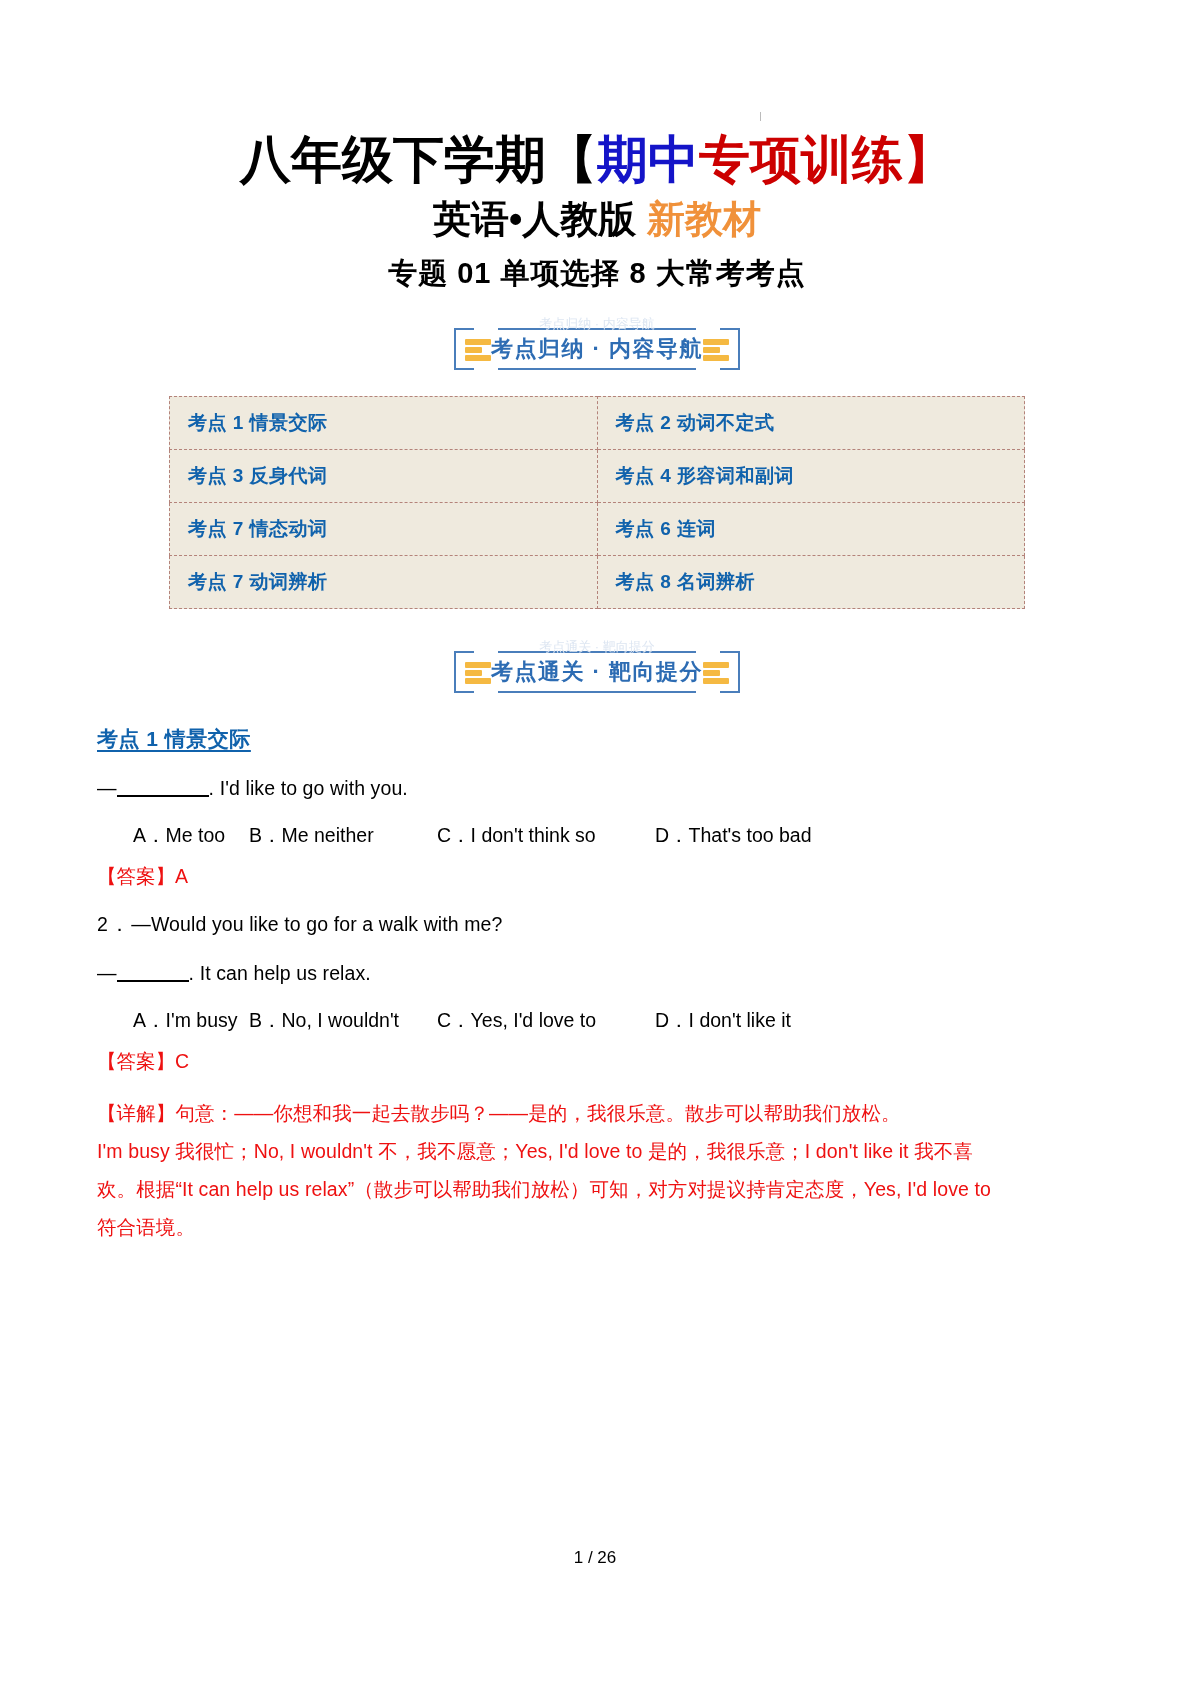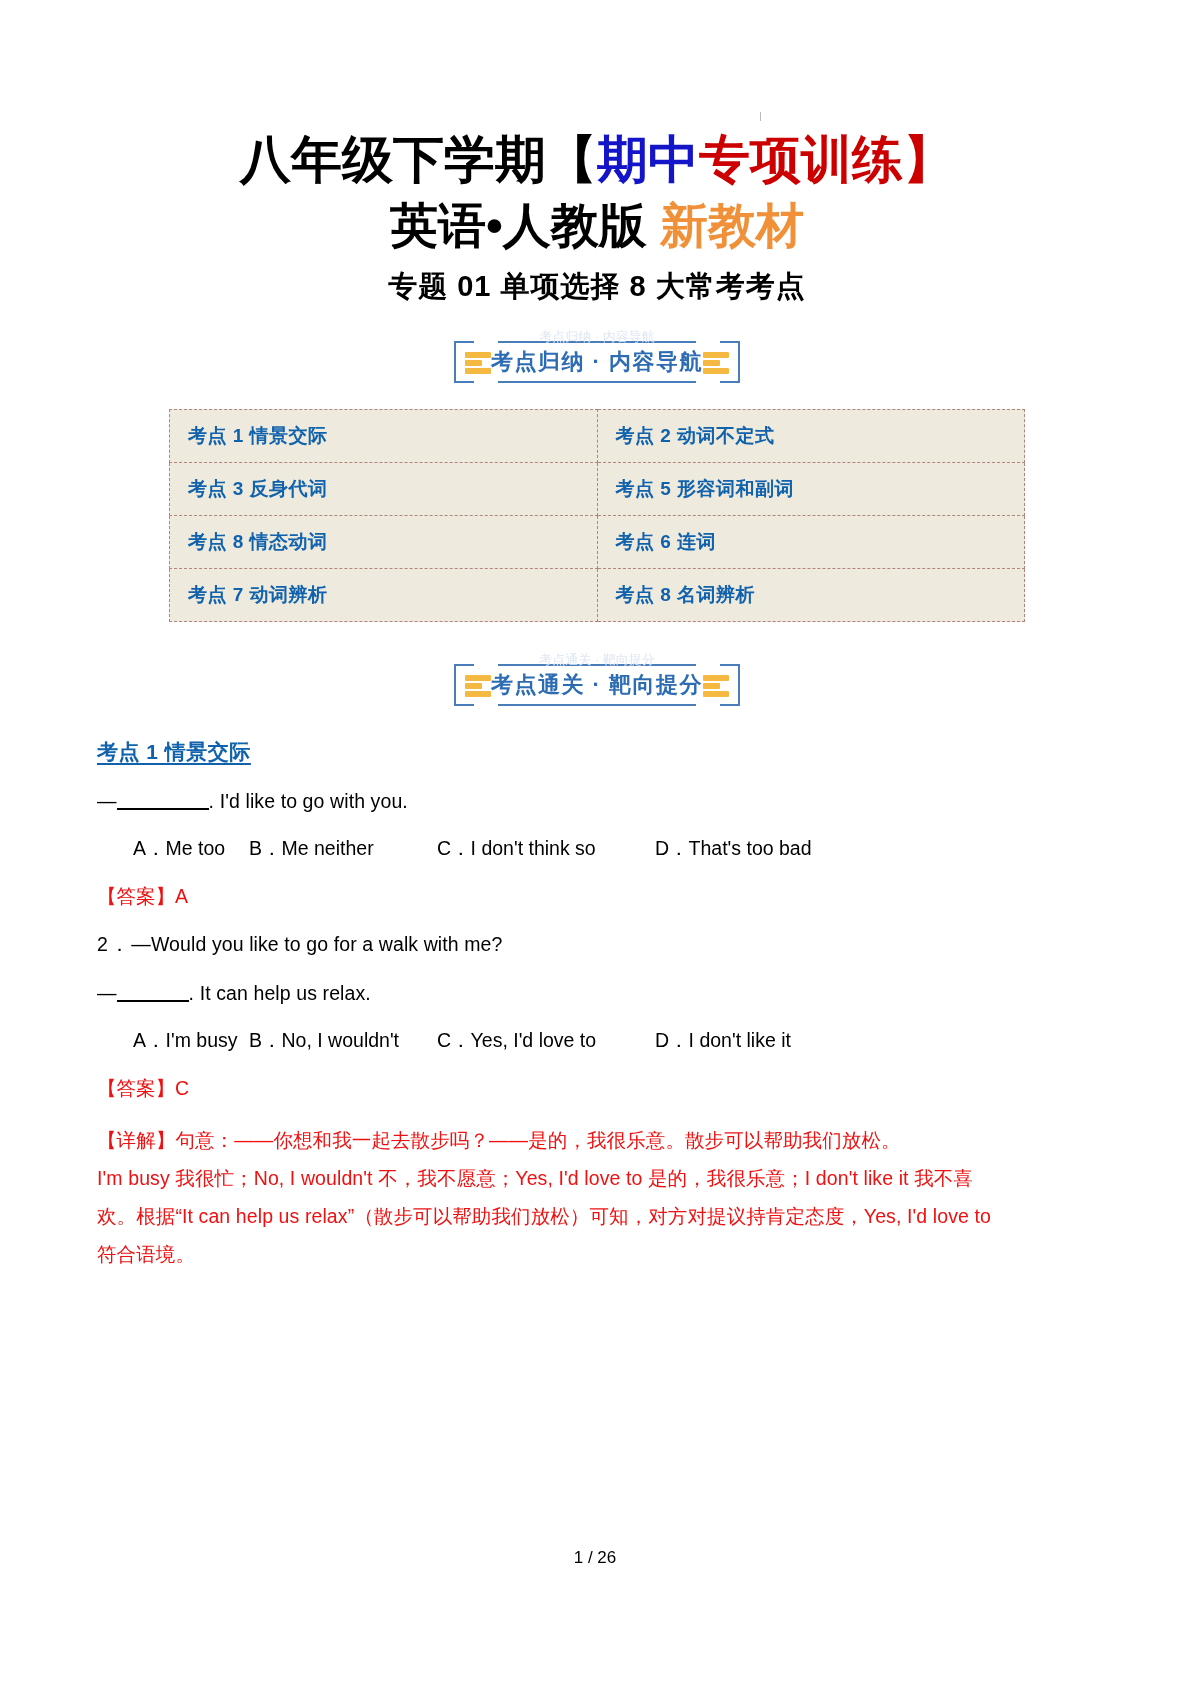--- a/index.html
+++ b/index.html
@@ -46,7 +46,7 @@
 
   .title-sub {
     text-align: center;
-    font-size: 48px;
+    font-size: 38px;
     font-weight: bold;
     line-height: 1.28;
     margin-top: 4px;

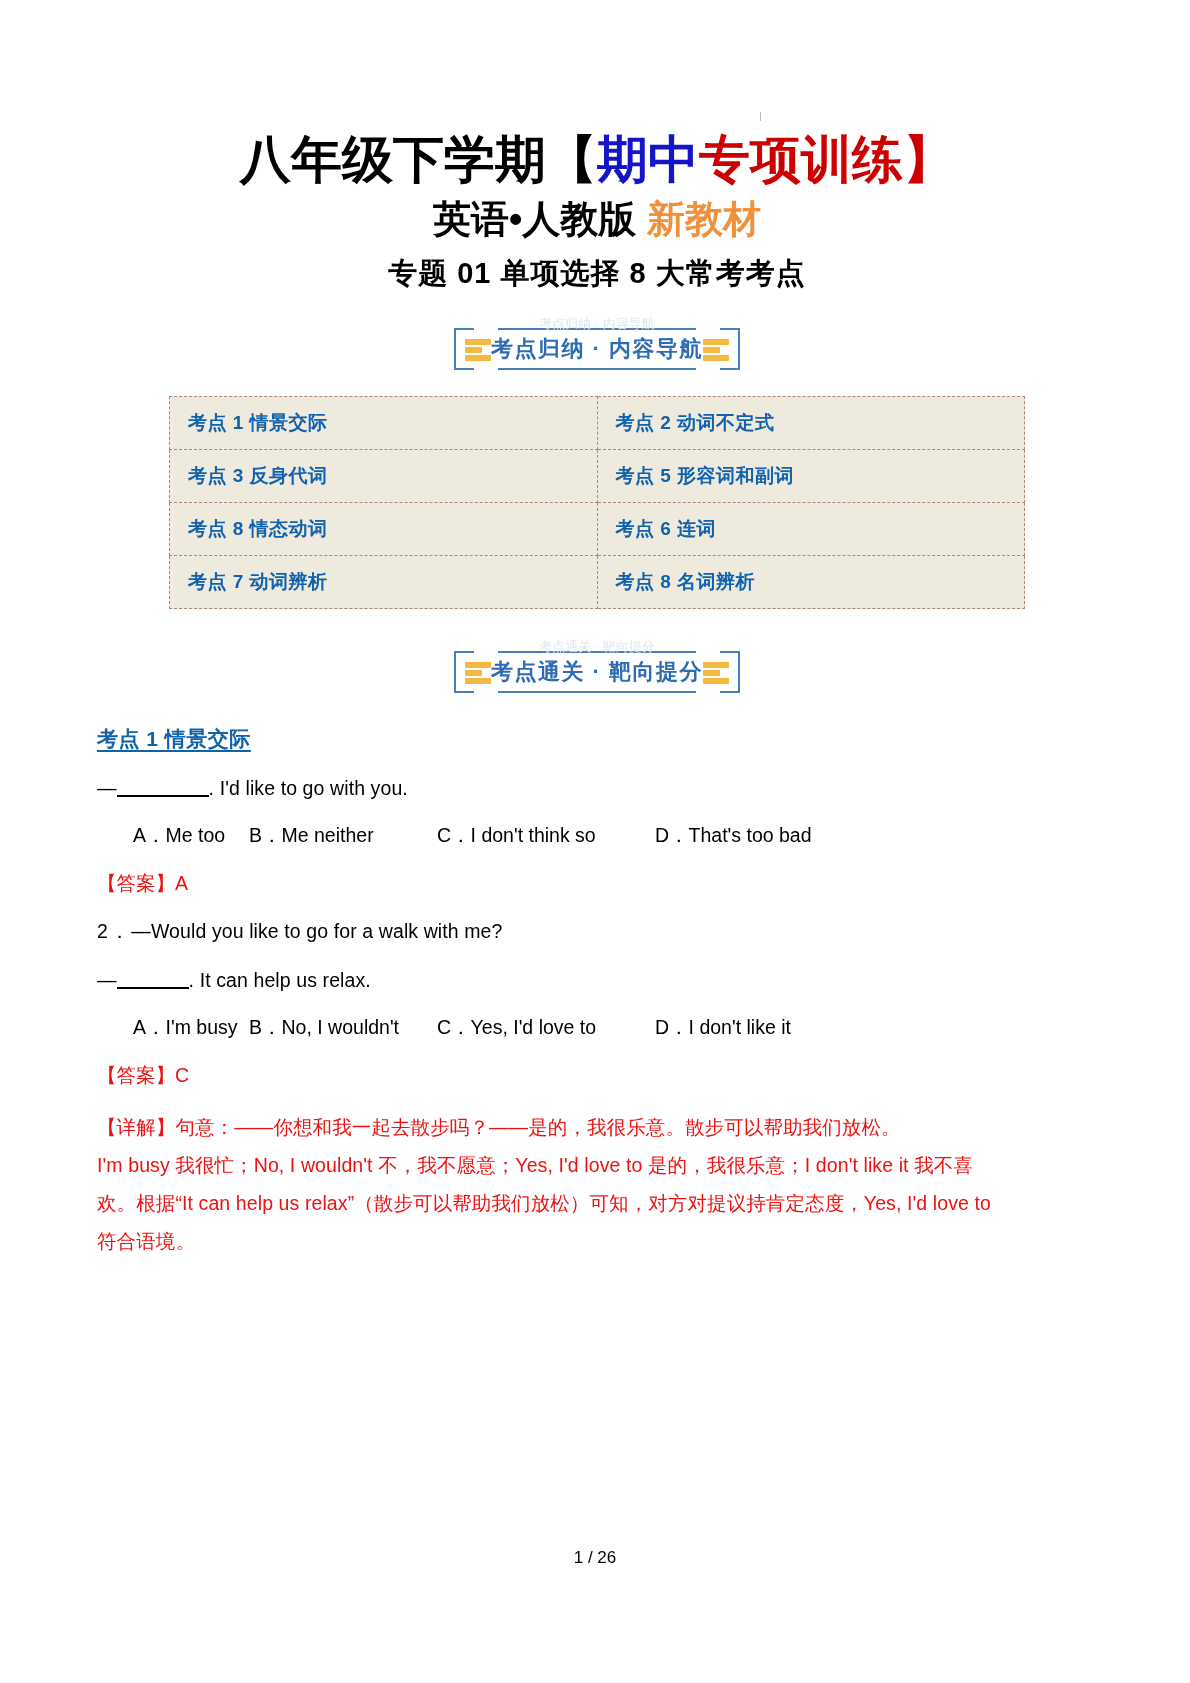--- a/index.html
+++ b/index.html
@@ -277,7 +277,7 @@
         </tr>
         <tr>
           <td>考点 3  反身代词</td>
-          <td>考点 5  形容词和副词</td>
+          <td>考点 4  形容词和副词</td>
         </tr>
         <tr>
           <td>考点 8  情态动词</td>

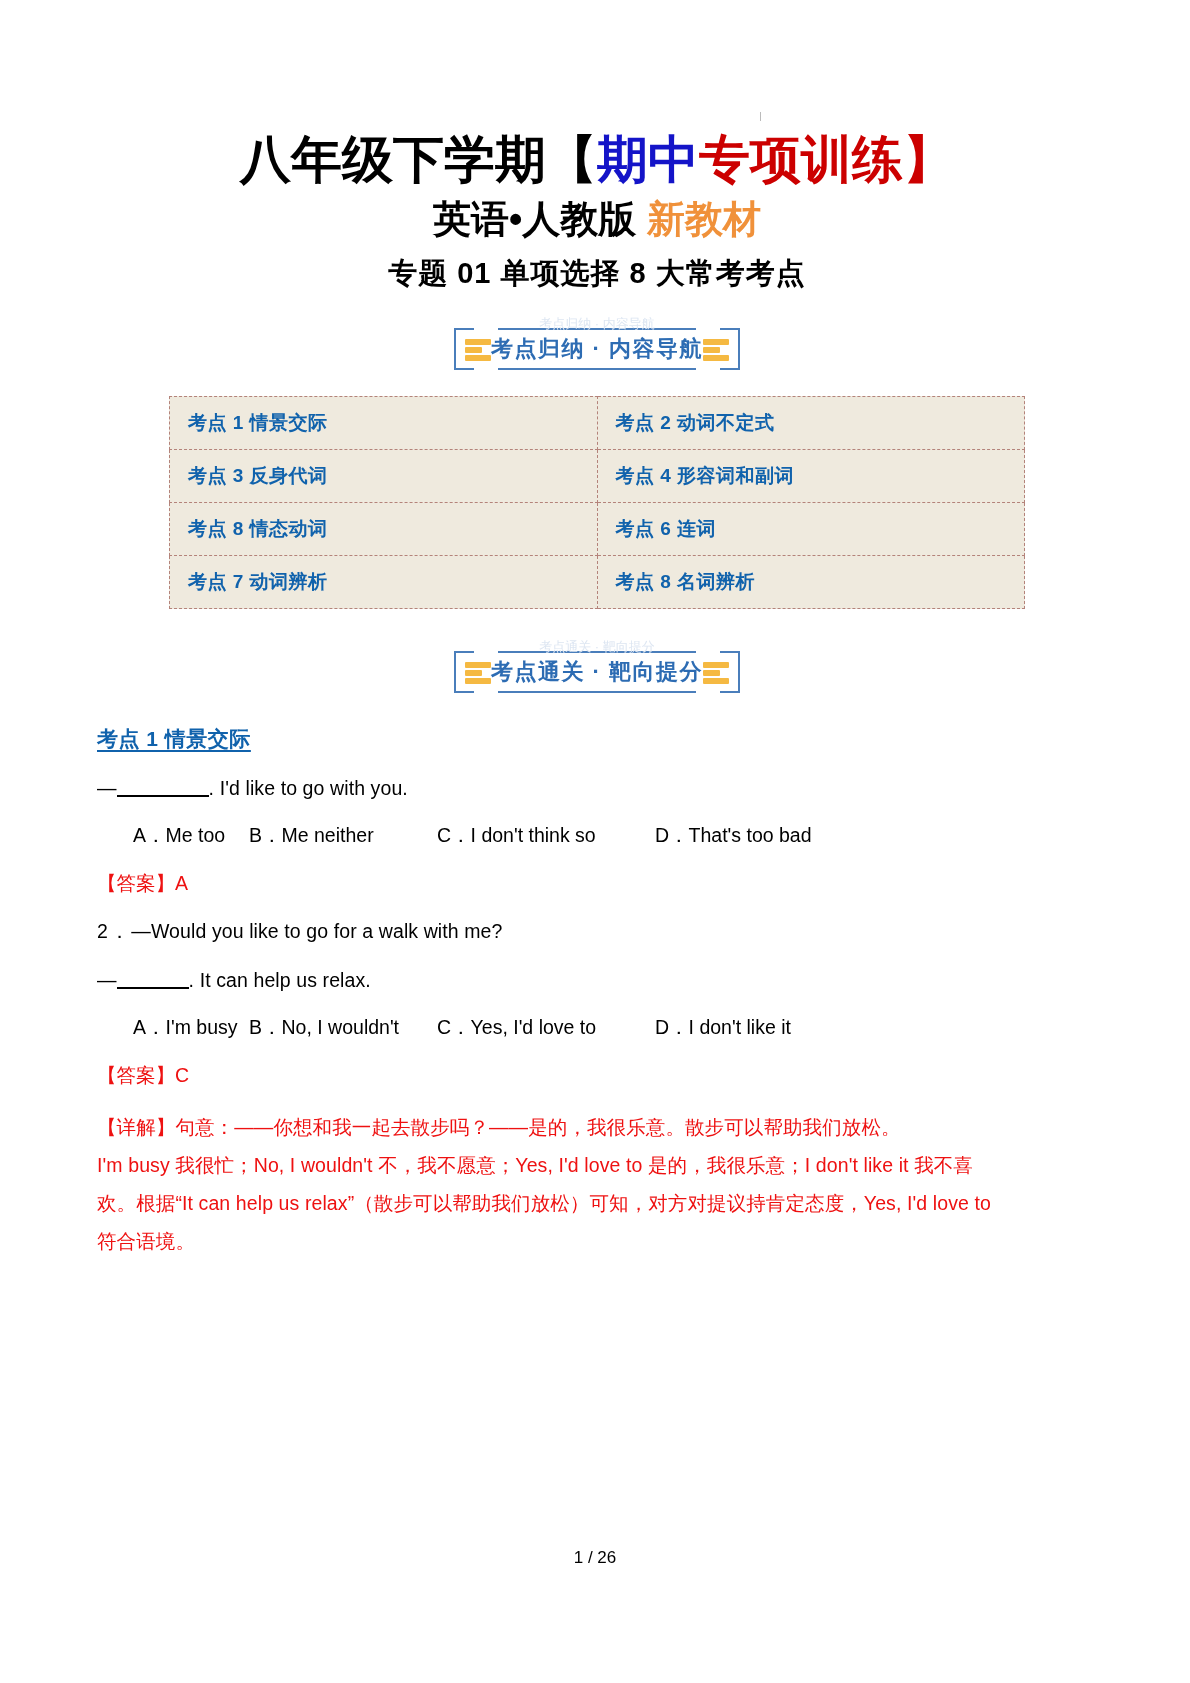--- a/index.html
+++ b/index.html
@@ -280,7 +280,7 @@
           <td>考点 4  形容词和副词</td>
         </tr>
         <tr>
-          <td>考点 8  情态动词</td>
+          <td>考点 7  情态动词</td>
           <td>考点 6  连词</td>
         </tr>
         <tr>

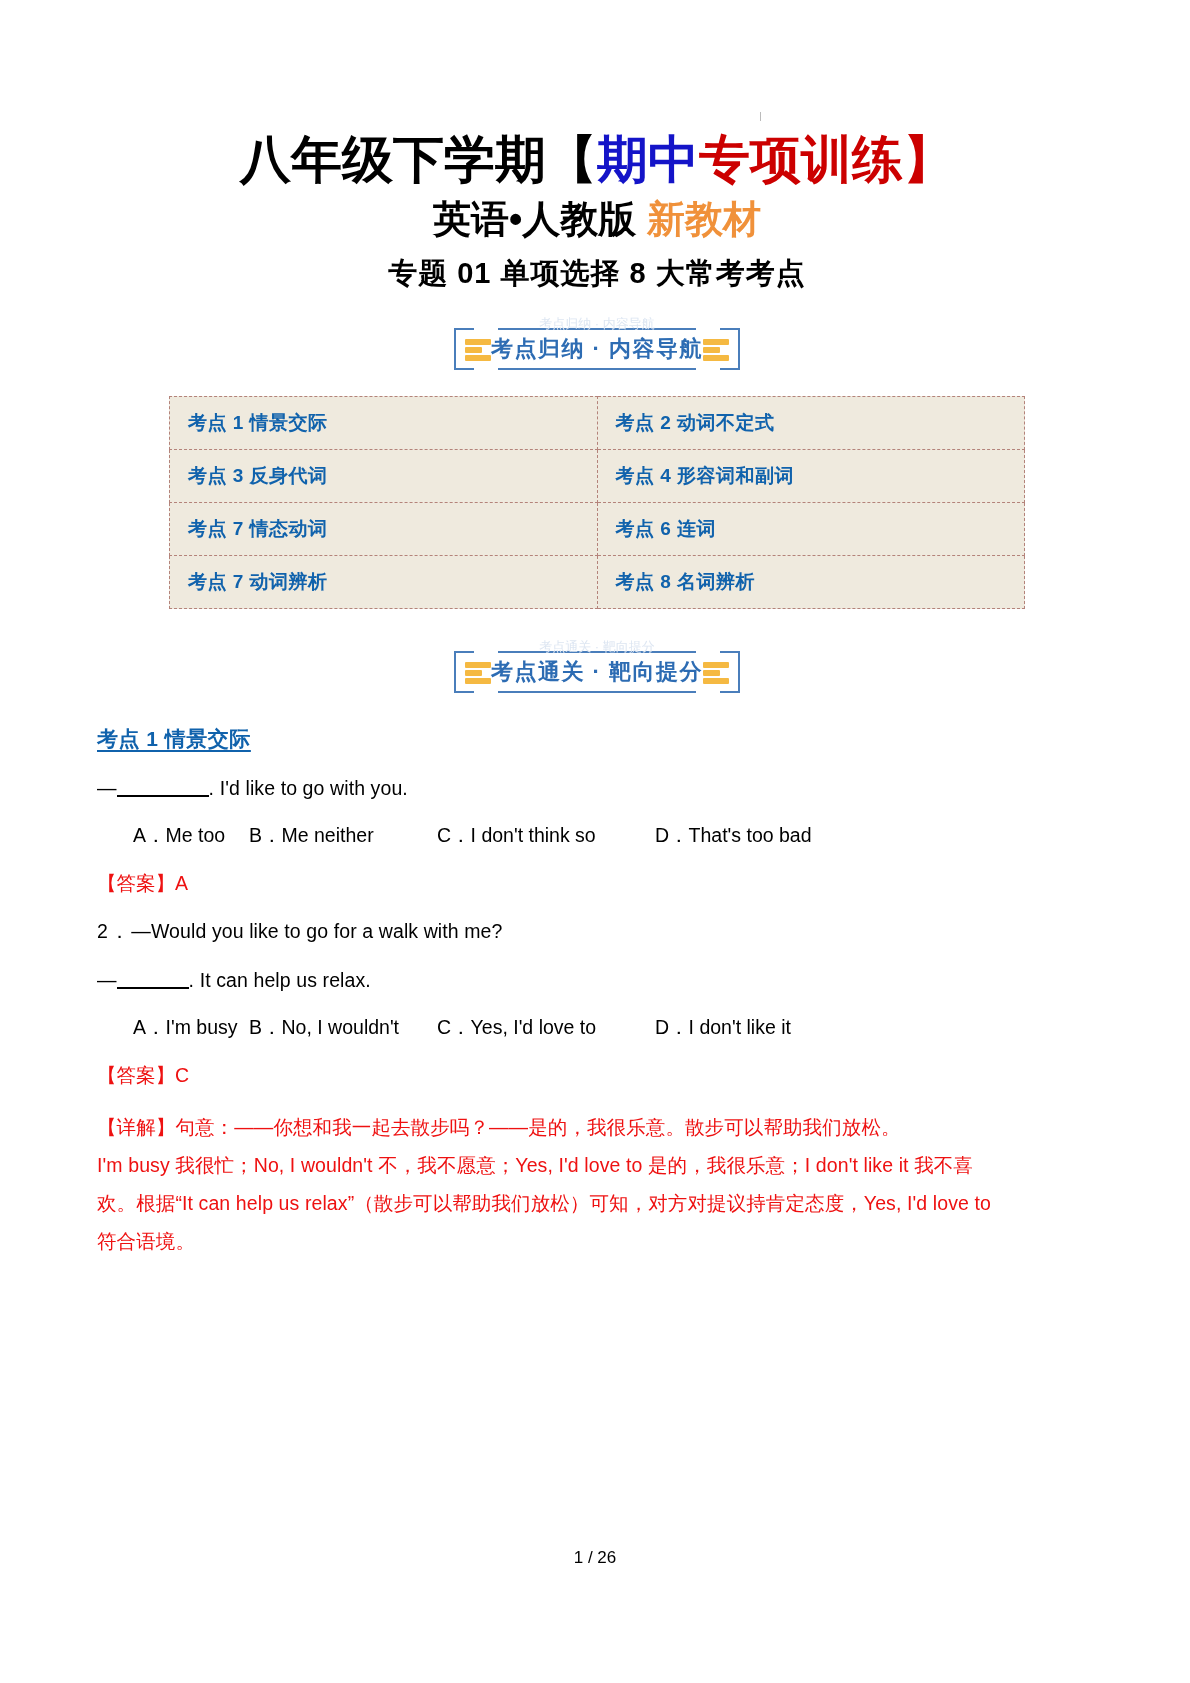--- a/index.html
+++ b/index.html
@@ -201,7 +201,7 @@
   .ans {
     color: #ee1111;
     font-size: 19.5px;
-    margin-top: 21px;
+    margin-top: 14px;
     line-height: 1.35;
   }
   .exp {

